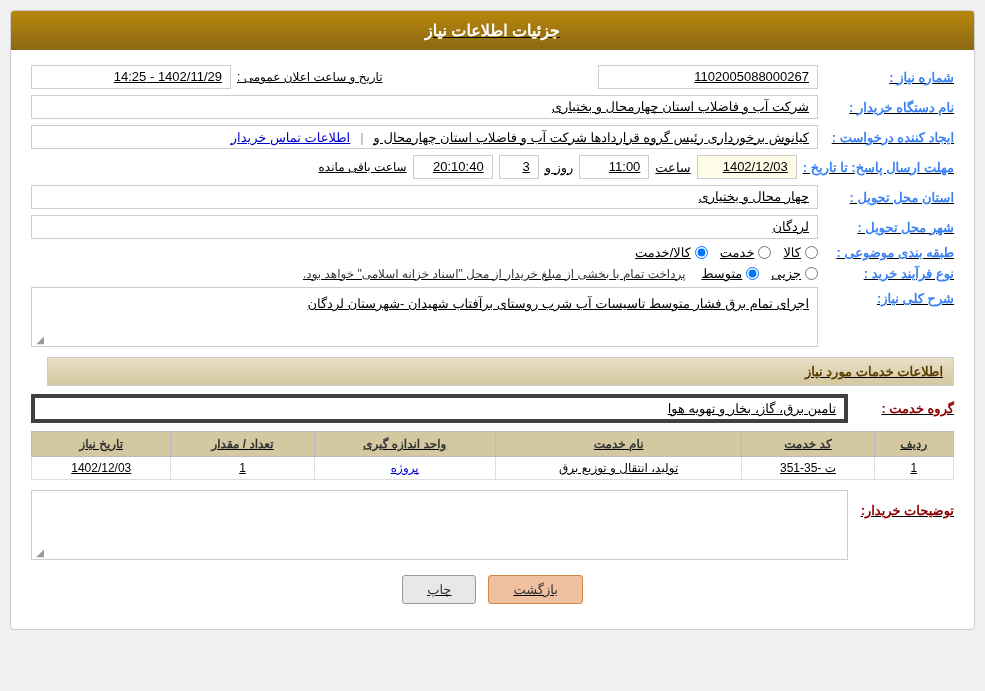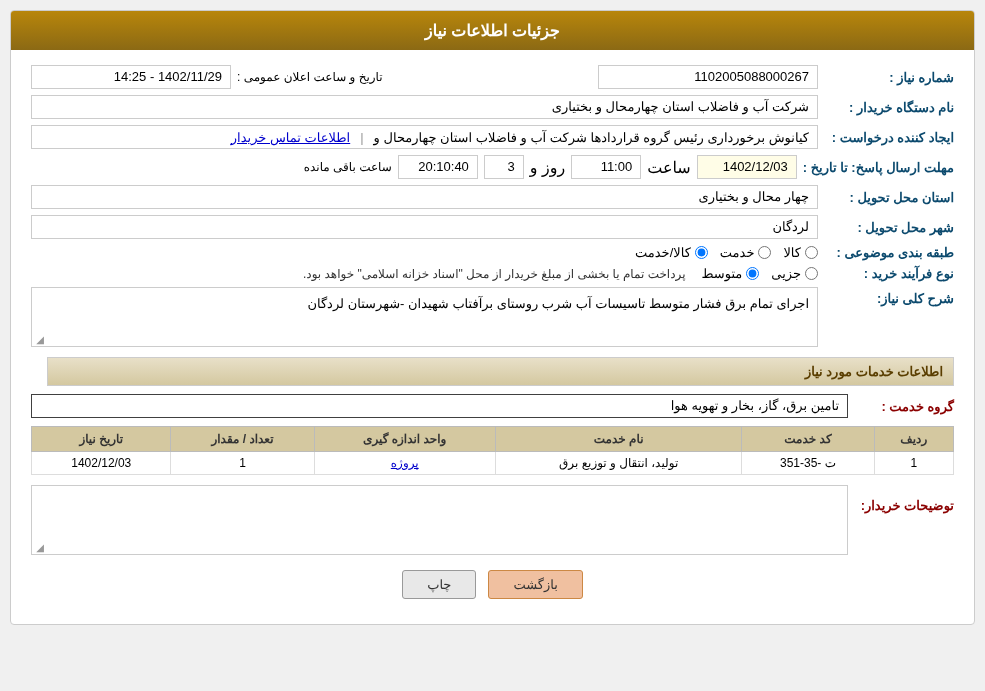--- a/index.html
+++ b/index.html
@@ -14,6 +14,7 @@
       min-height: 691px;
       background: #f0f0f0;
       padding: 10px;
+      text-decoration: underline;
     }
     .main-card {
       background: #fff;

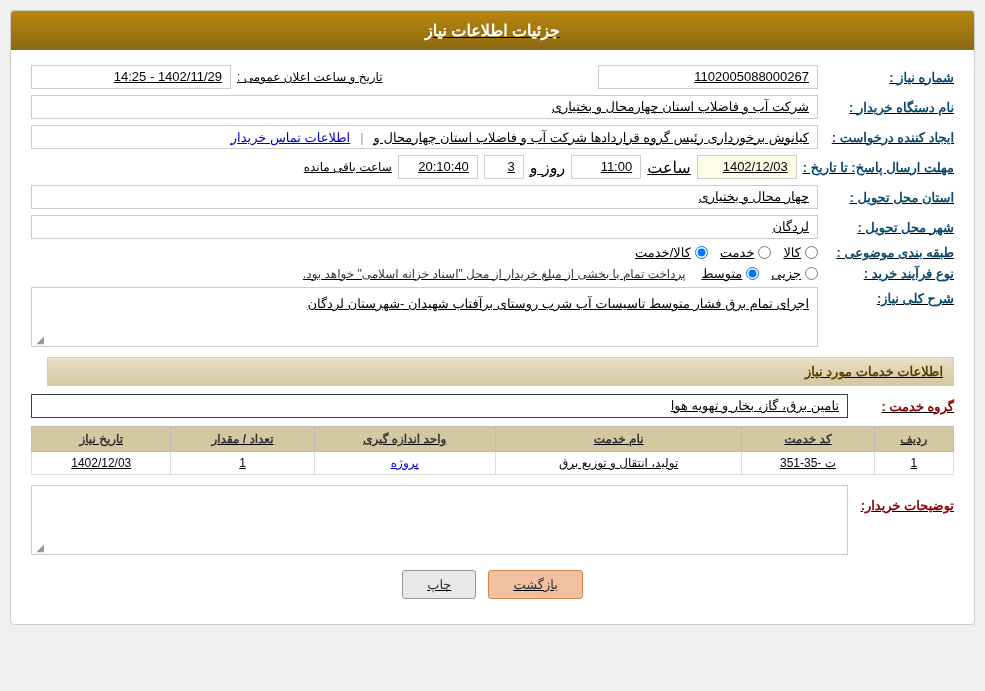--- a/index.html
+++ b/index.html
@@ -40,7 +40,7 @@
       gap: 6px;
     }
     .label {
-      color: #0c4a6e;
+      color: #3b82f6;
       font-weight: bold;
       white-space: nowrap;
       min-width: 130px;

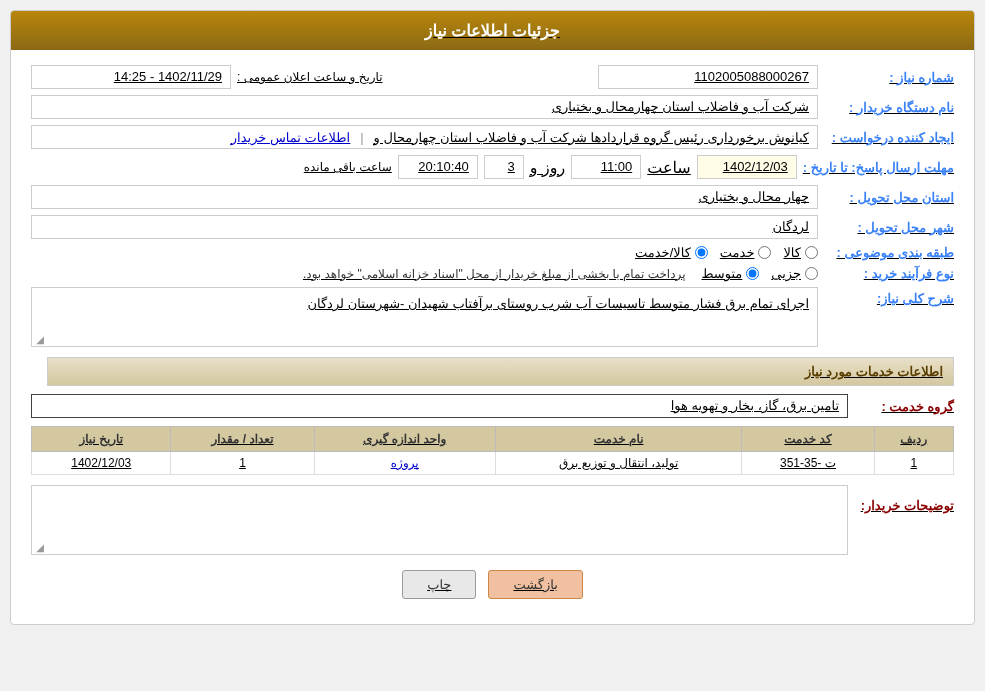--- a/index.html
+++ b/index.html
@@ -66,7 +66,7 @@
     }
     .time-label {
       white-space: nowrap;
-      font-size: 16px;
+      font-size: 13px;
     }
     .remain-label {
       white-space: nowrap;

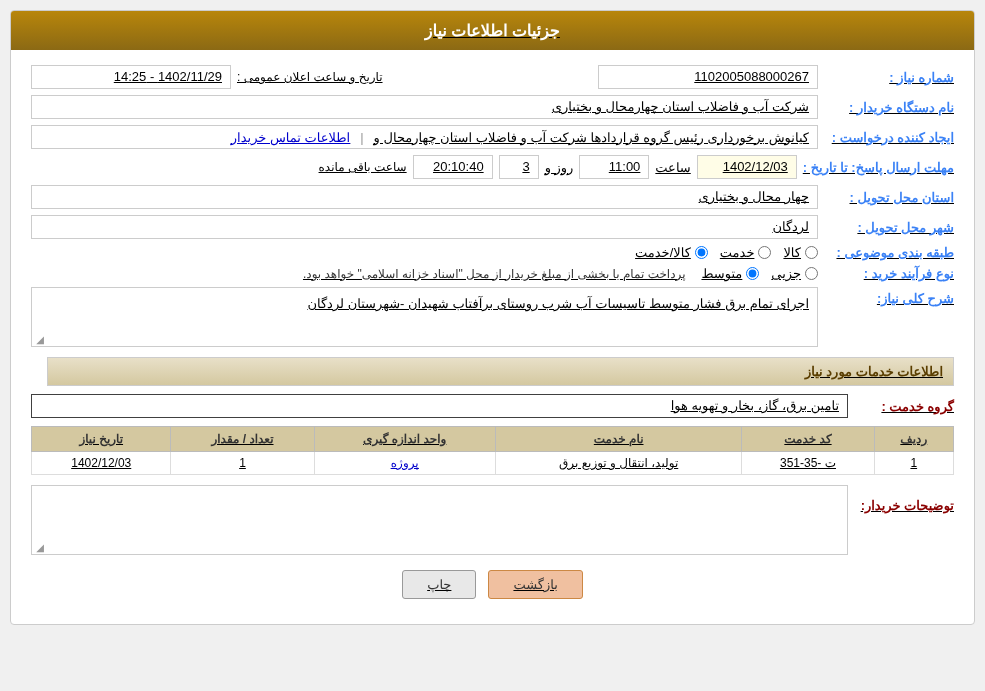--- a/index.html
+++ b/index.html
@@ -133,7 +133,7 @@
       text-align: right;
     }
     .service-value {
-      border: 1px solid #404040;
+      border: 4px solid #404040;
       background: #fff;
       padding: 3px 8px;
       min-height: 24px;

